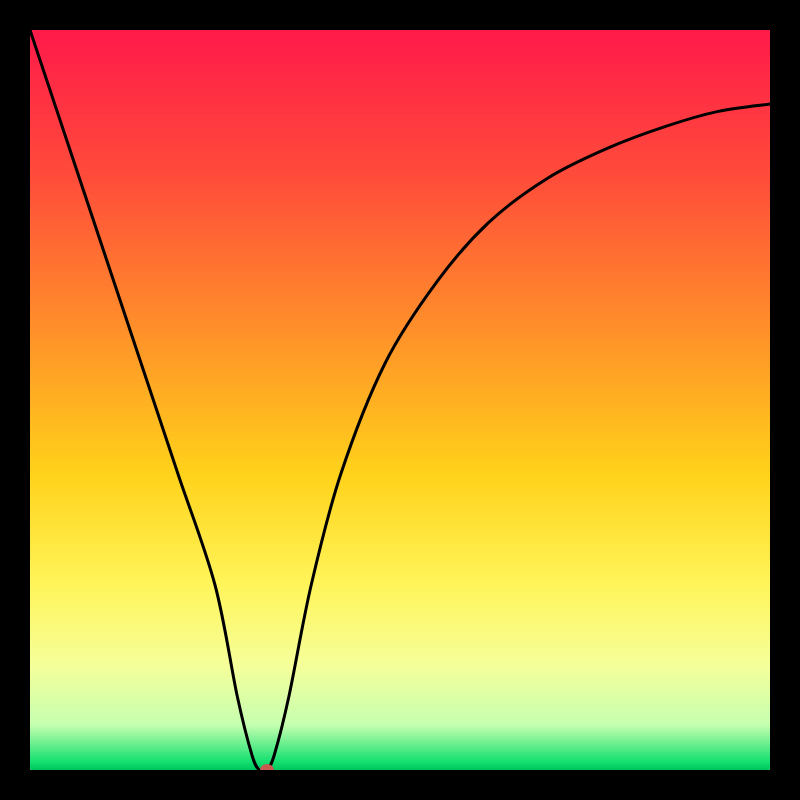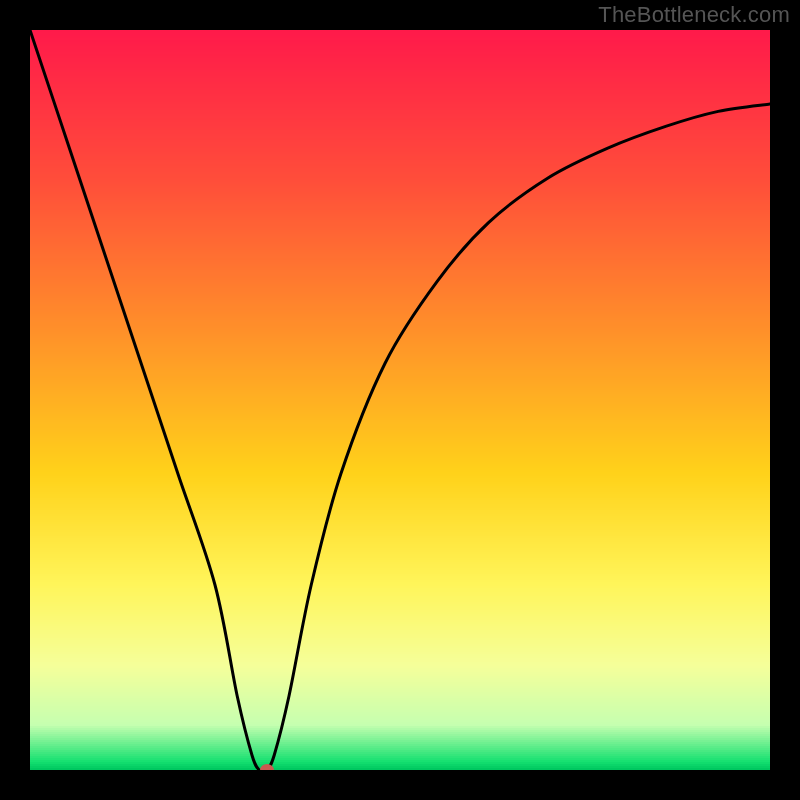--- a/index.html
+++ b/index.html
@@ -64,7 +64,6 @@
 
 <div class="frame">
 
-  <div class="watermark">TheBottleneck.com</div>
 
   <div class="plot-area">
     <div id="gradient">

